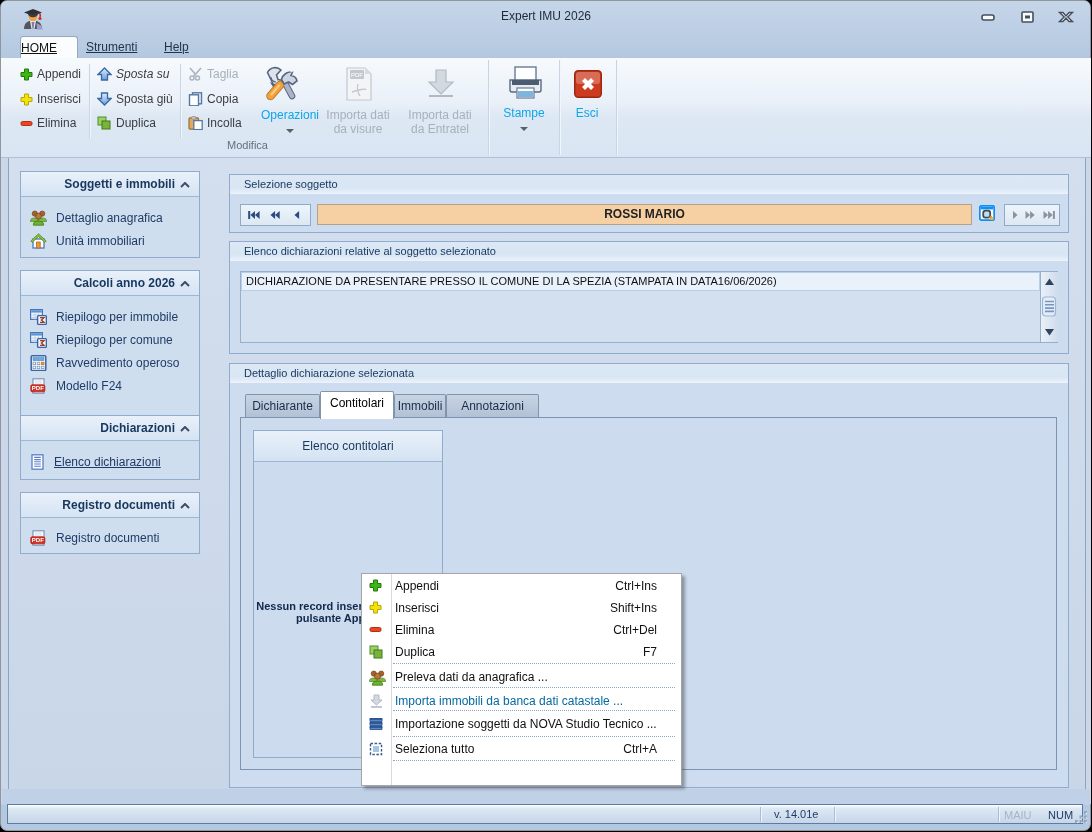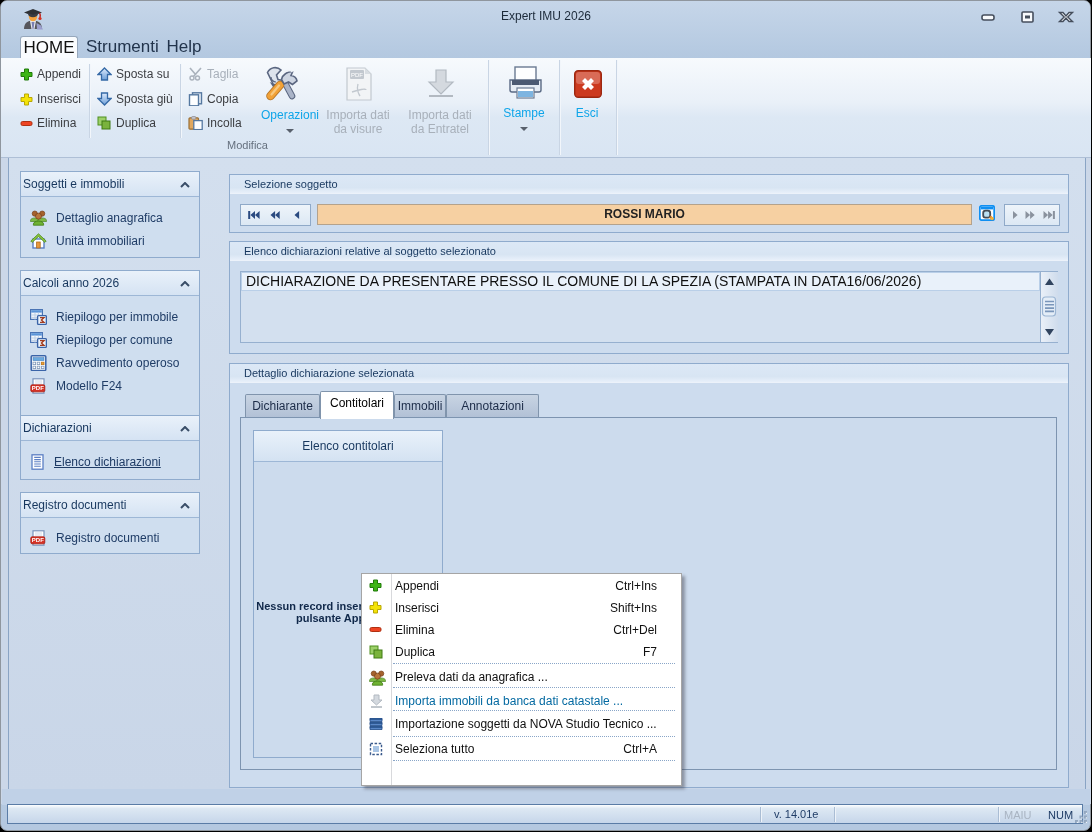--- a/index.html
+++ b/index.html
@@ -10,7 +10,7 @@
 #titlebar{position:absolute;left:1px;top:1px;width:1089px;height:57px;background:linear-gradient(#c6d6e9,#b3c8e0);border-radius:6px 6px 0 0;}
 #title{position:absolute;left:0;top:9px;width:1092px;text-align:center;font-size:12px;color:#1c2a3a;}
 
-.rtab{position:absolute;top:36px;height:22px;font-size:17px;color:#22344c;text-align:center;line-height:22px;}
+.rtab{position:absolute;top:36px;height:22px;font-size:12px;color:#22344c;text-align:left;line-height:22px;text-decoration:underline;}
 #tabhome{left:20px;width:56px;background:#fafcfe;border:1px solid #97a8bc;border-bottom:none;border-radius:3px 3px 0 0;font-weight:400;color:#111;}
 
 #ribbon{position:absolute;left:1px;top:58px;width:1090px;height:99px;background:linear-gradient(#f7fafd 0%,#e9f0f8 45%,#dde8f4 60%,#d9e5f3 100%);border-bottom:1px solid #aebfd6;}

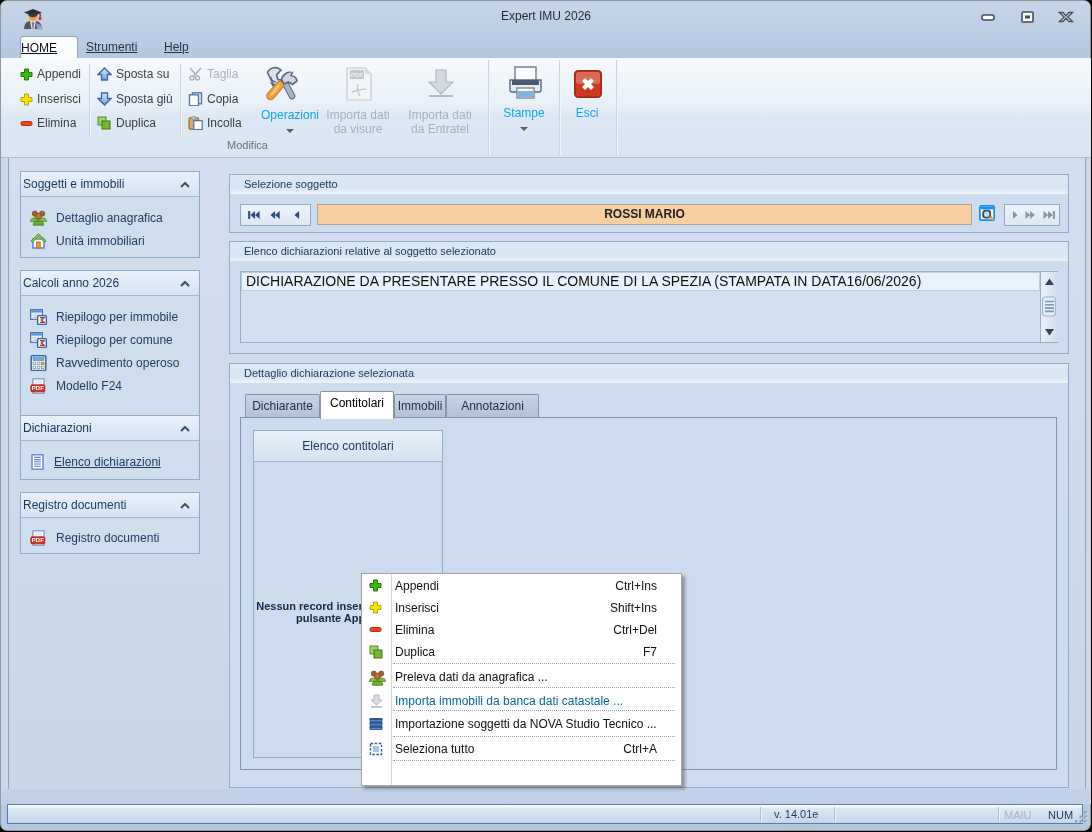--- a/index.html
+++ b/index.html
@@ -113,7 +113,7 @@
       <rect x="1" y="4.5" width="11" height="4" rx="1.5" fill="#ee4423" stroke="#b03011" stroke-width="1"></rect>
     </svg>Elimina</div>
 
-<div class="sbtn" style="left:97px;top:67px;">
+<div class="sbtn" style="left:97px;top:67px;font-style:italic;">
 <svg width="15" height="14" viewBox="0 0 15 14">
       <defs>
         <linearGradient id="gau" x1="0" y1="0" x2="0" y2="1">

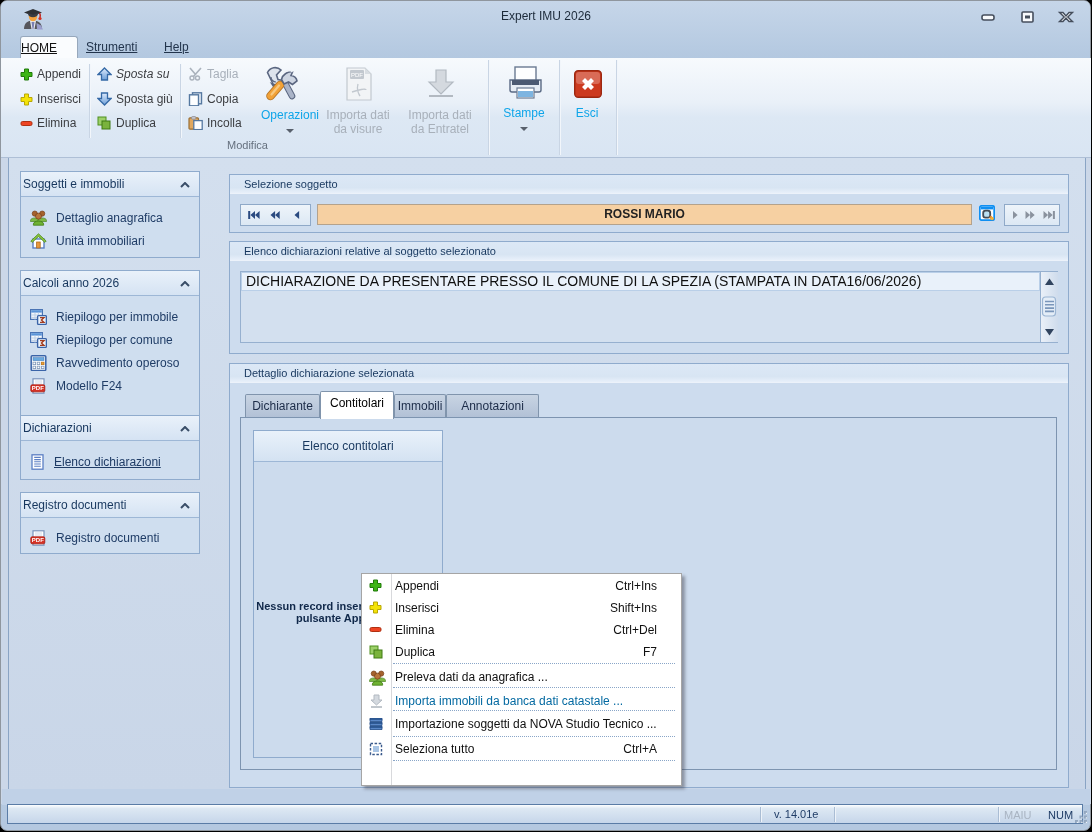--- a/index.html
+++ b/index.html
@@ -26,7 +26,7 @@
 #clientframe{position:absolute;left:8px;top:158px;width:1076px;height:631px;border:1px solid #8aa4c4;border-top:none;background:linear-gradient(#d3dfee,#c9d6e8);}
 
 .sbox{position:absolute;left:20px;width:180px;background:#cfdeef;border:1px solid #8fabcd;box-sizing:border-box;}
-.sboxhead{height:25px;background:linear-gradient(#e9f1fa,#d5e3f3);border-bottom:1px solid #9db7d6;font-weight:normal;font-size:12px;color:#17375e;text-align:left;line-height:25px;position:relative;padding-right:24px;box-sizing:border-box;width:100%;padding-left:2px;}
+.sboxhead{height:25px;background:linear-gradient(#e9f1fa,#d5e3f3);border-bottom:1px solid #9db7d6;font-weight:bold;font-size:12px;color:#17375e;text-align:right;line-height:25px;position:relative;padding-right:24px;box-sizing:border-box;width:100%;padding-left:2px;}
 .sboxhead .car{position:absolute;right:9px;top:10px;width:10px;height:6px;line-height:0;}
 .sboxhead .car svg{display:block;}
 .sitem{position:absolute;left:30px;font-size:12px;color:#1f3c66;white-space:nowrap;}

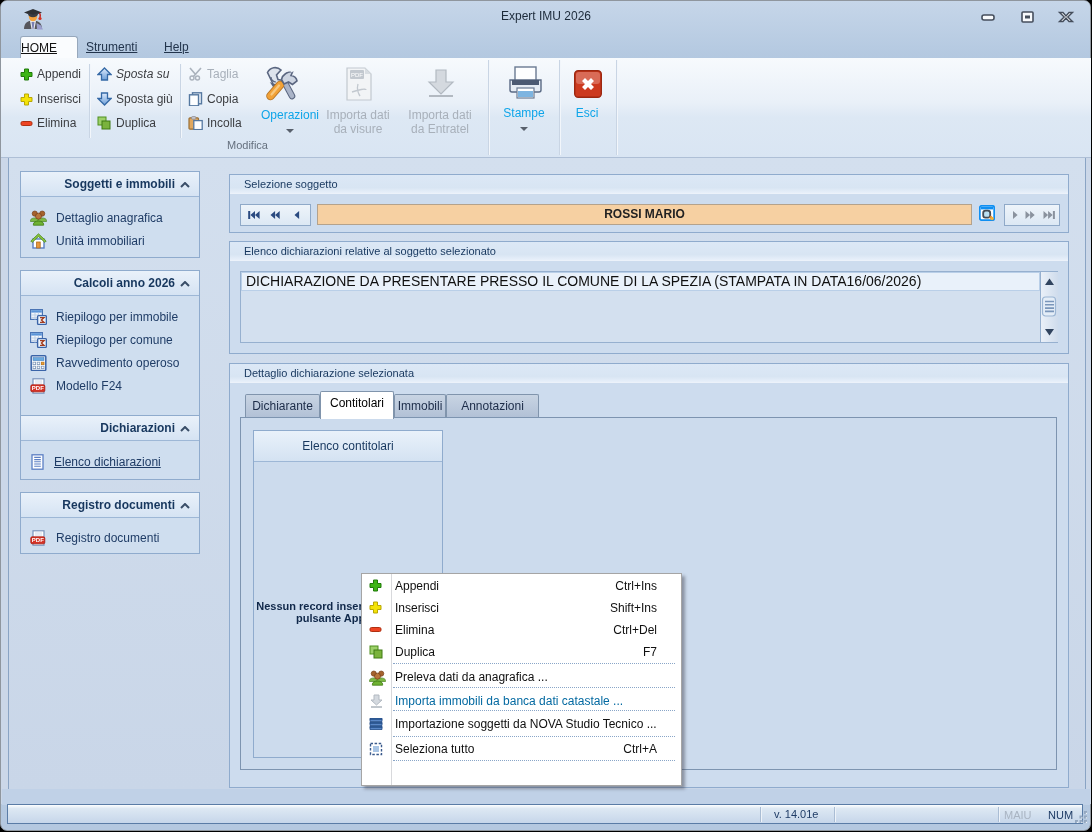--- a/index.html
+++ b/index.html
@@ -41,7 +41,7 @@
 #subj{position:absolute;left:317px;top:204px;width:653px;height:19px;background:#f6d0a2;border:1px solid #b4a28c;font-weight:bold;font-size:12px;color:#222;text-align:center;line-height:19px;}
 
 #list{position:absolute;left:240px;top:271px;width:818px;height:72px;background:#d3e0ef;border:1px solid #96b0cf;box-sizing:border-box;}
-#listrow{position:absolute;left:241px;top:272px;width:793px;height:17px;background:#e9f1fa;border:1px solid #b9cfe8;font-size:14px;color:#101010;line-height:16px;padding-left:4px;}
+#listrow{position:absolute;left:241px;top:272px;width:793px;height:17px;background:#e9f1fa;border:1px solid #b9cfe8;font-size:11px;color:#101010;line-height:16px;padding-left:4px;}
 #vscroll{position:absolute;left:1040px;top:272px;width:17px;height:70px;background:linear-gradient(90deg,#eaf0f8,#cfdcec);border-left:1px solid #96b0cf;}
 
 .tab2{position:absolute;top:394px;height:23px;background:linear-gradient(#c8d4e3,#b2c1d6);border:1px solid #8094ac;border-bottom:none;border-radius:2px 2px 0 0;font-size:12px;color:#1c2c48;text-align:center;line-height:22px;box-sizing:border-box;}

